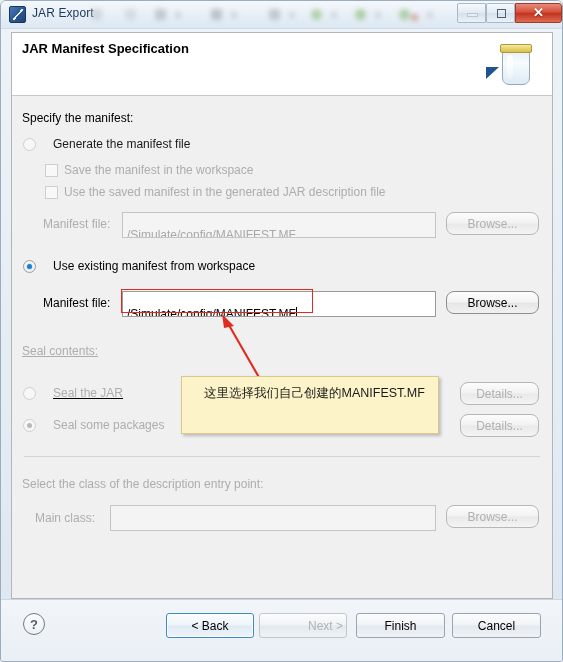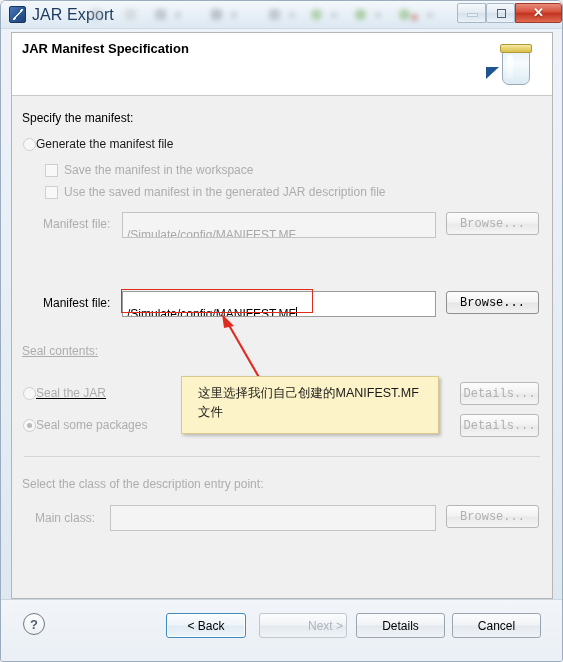--- a/index.html
+++ b/index.html
@@ -64,7 +64,7 @@
   .title-text {
     position: absolute;
     left: 31px; top: 5px;
-    font-size: 16px;
+    font-size: 12px;
     color: #1b3a5c;
     letter-spacing: .1px;
     white-space: nowrap;

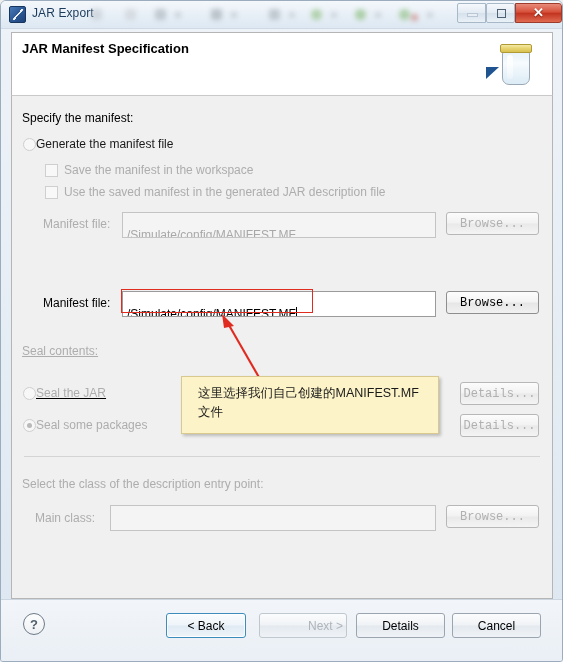--- a/index.html
+++ b/index.html
@@ -242,7 +242,7 @@
   .radio.dis { border-color: #cfcfcf; background: #f7f7f7; }
   .radio.dis.checked::after { background: #b9b9b9; box-shadow: none; }
   .radio-label {
-    margin-left: 0;
+    margin-left: 17px;
     font-size: 12px;
     color: #000;
     white-space: nowrap;

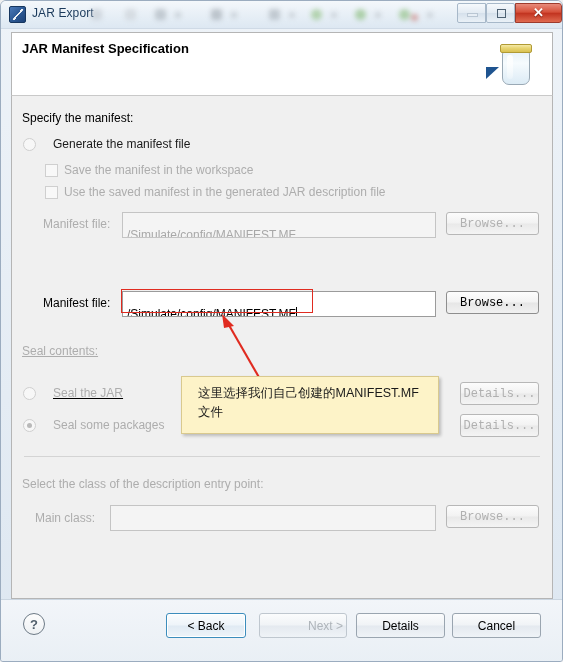--- a/index.html
+++ b/index.html
@@ -299,7 +299,7 @@
     box-sizing: border-box;
     height: 23px;
     border: 1px solid #b7b7b7;
-    border-radius: 3px;
+    border-radius: 8px;
     background: linear-gradient(to bottom, #fcfcfc 0%, #f2f2f2 48%, #e9e9e9 52%, #f4f4f4 100%);
     font-size: 12px;
     color: #b0b0b0;
@@ -307,7 +307,6 @@
     align-items: center;
     justify-content: center;
     white-space: nowrap;
-    font-family: Liberation Mono, monospace;
   }
   .btn.enabled {
     border: 1px solid #8e8e8e;

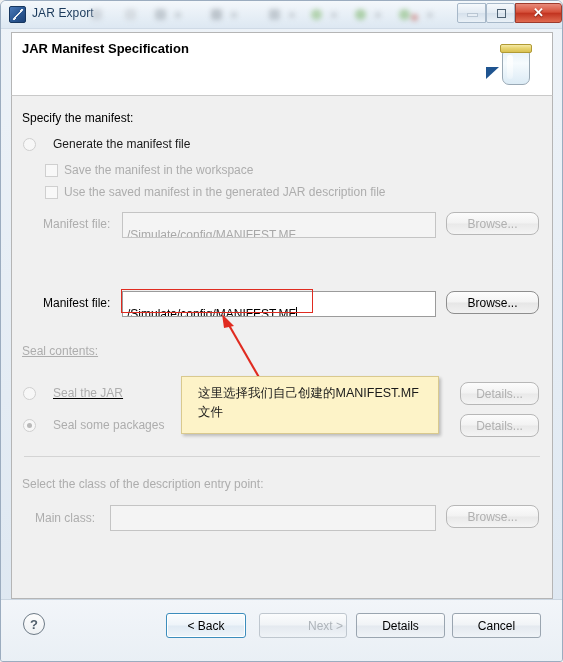--- a/index.html
+++ b/index.html
@@ -457,6 +457,10 @@
       <div class="field" style="left:110px; top:116px; width:314px;">/Simulate/config/MANIFEST.MF</div>
       <div class="btn" style="left:434px; top:116px; width:93px;">Browse...</div>
 
+      <div class="radio-row" style="left:11px; top:163px;">
+        <span class="radio checked"></span>
+        <span class="radio-label">Use existing manifest from workspace</span>
+      </div>
 
       <div class="lbl" style="left:31px; top:200px;">Manifest file:</div>
       <div class="field enabled" style="left:110px; top:195px; width:314px;">

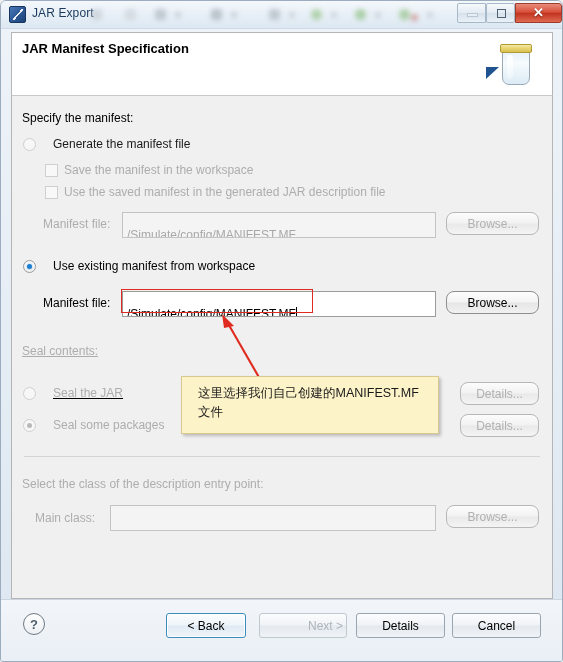--- a/index.html
+++ b/index.html
@@ -379,7 +379,7 @@
     font-size: 12.5px;
     color: #1a1a1a;
     line-height: 19px;
-    padding: 7px 16px;
+    padding: 7px 22px;
   }
   .anno-line { white-space: nowrap; }
   .anno-arrow {

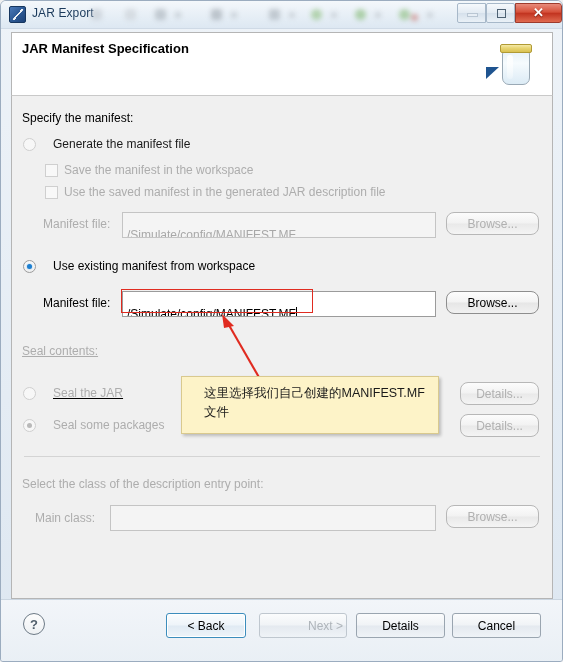--- a/index.html
+++ b/index.html
@@ -508,7 +508,6 @@
 
     <div class="anno-box" style="left:180px; top:375px; width:258px; height:58px;">
       <div class="anno-line">这里选择我们自己创建的MANIFEST.MF</div>
-      <div class="anno-line">文件</div>
     </div>
 
   </div>

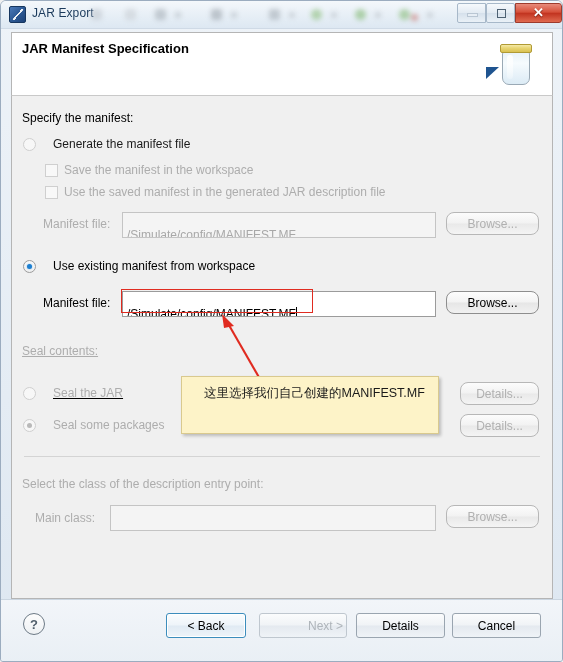--- a/index.html
+++ b/index.html
@@ -494,7 +494,7 @@
     <div class="footer"></div>
     <div class="help-icon">?</div>
 
-    <div class="nav-btn focused" style="left:165px; width:80px;">&lt; Back</div>
+    <div class="nav-btn focused" style="left:165px; width:88px;">&lt; Back</div>
     <div class="nav-btn disabled" style="left:258px; width:88px;padding-left:45px;">Next &gt;</div>
     <div class="nav-btn" style="left:355px; width:89px;">Details</div>
     <div class="nav-btn" style="left:451px; width:89px;">Cancel</div>

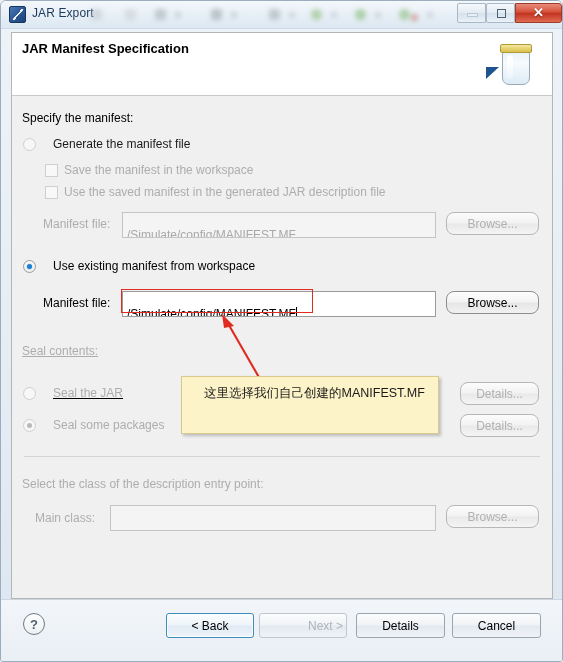--- a/index.html
+++ b/index.html
@@ -496,7 +496,7 @@
 
     <div class="nav-btn focused" style="left:165px; width:88px;">&lt; Back</div>
     <div class="nav-btn disabled" style="left:258px; width:88px;padding-left:45px;">Next &gt;</div>
-    <div class="nav-btn" style="left:355px; width:89px;">Details</div>
+    <div class="nav-btn" style="left:355px; width:89px;">Finish</div>
     <div class="nav-btn" style="left:451px; width:89px;">Cancel</div>
 
     <div class="anno-rect" style="left:120px; top:288px; width:192px; height:24px;"></div>

